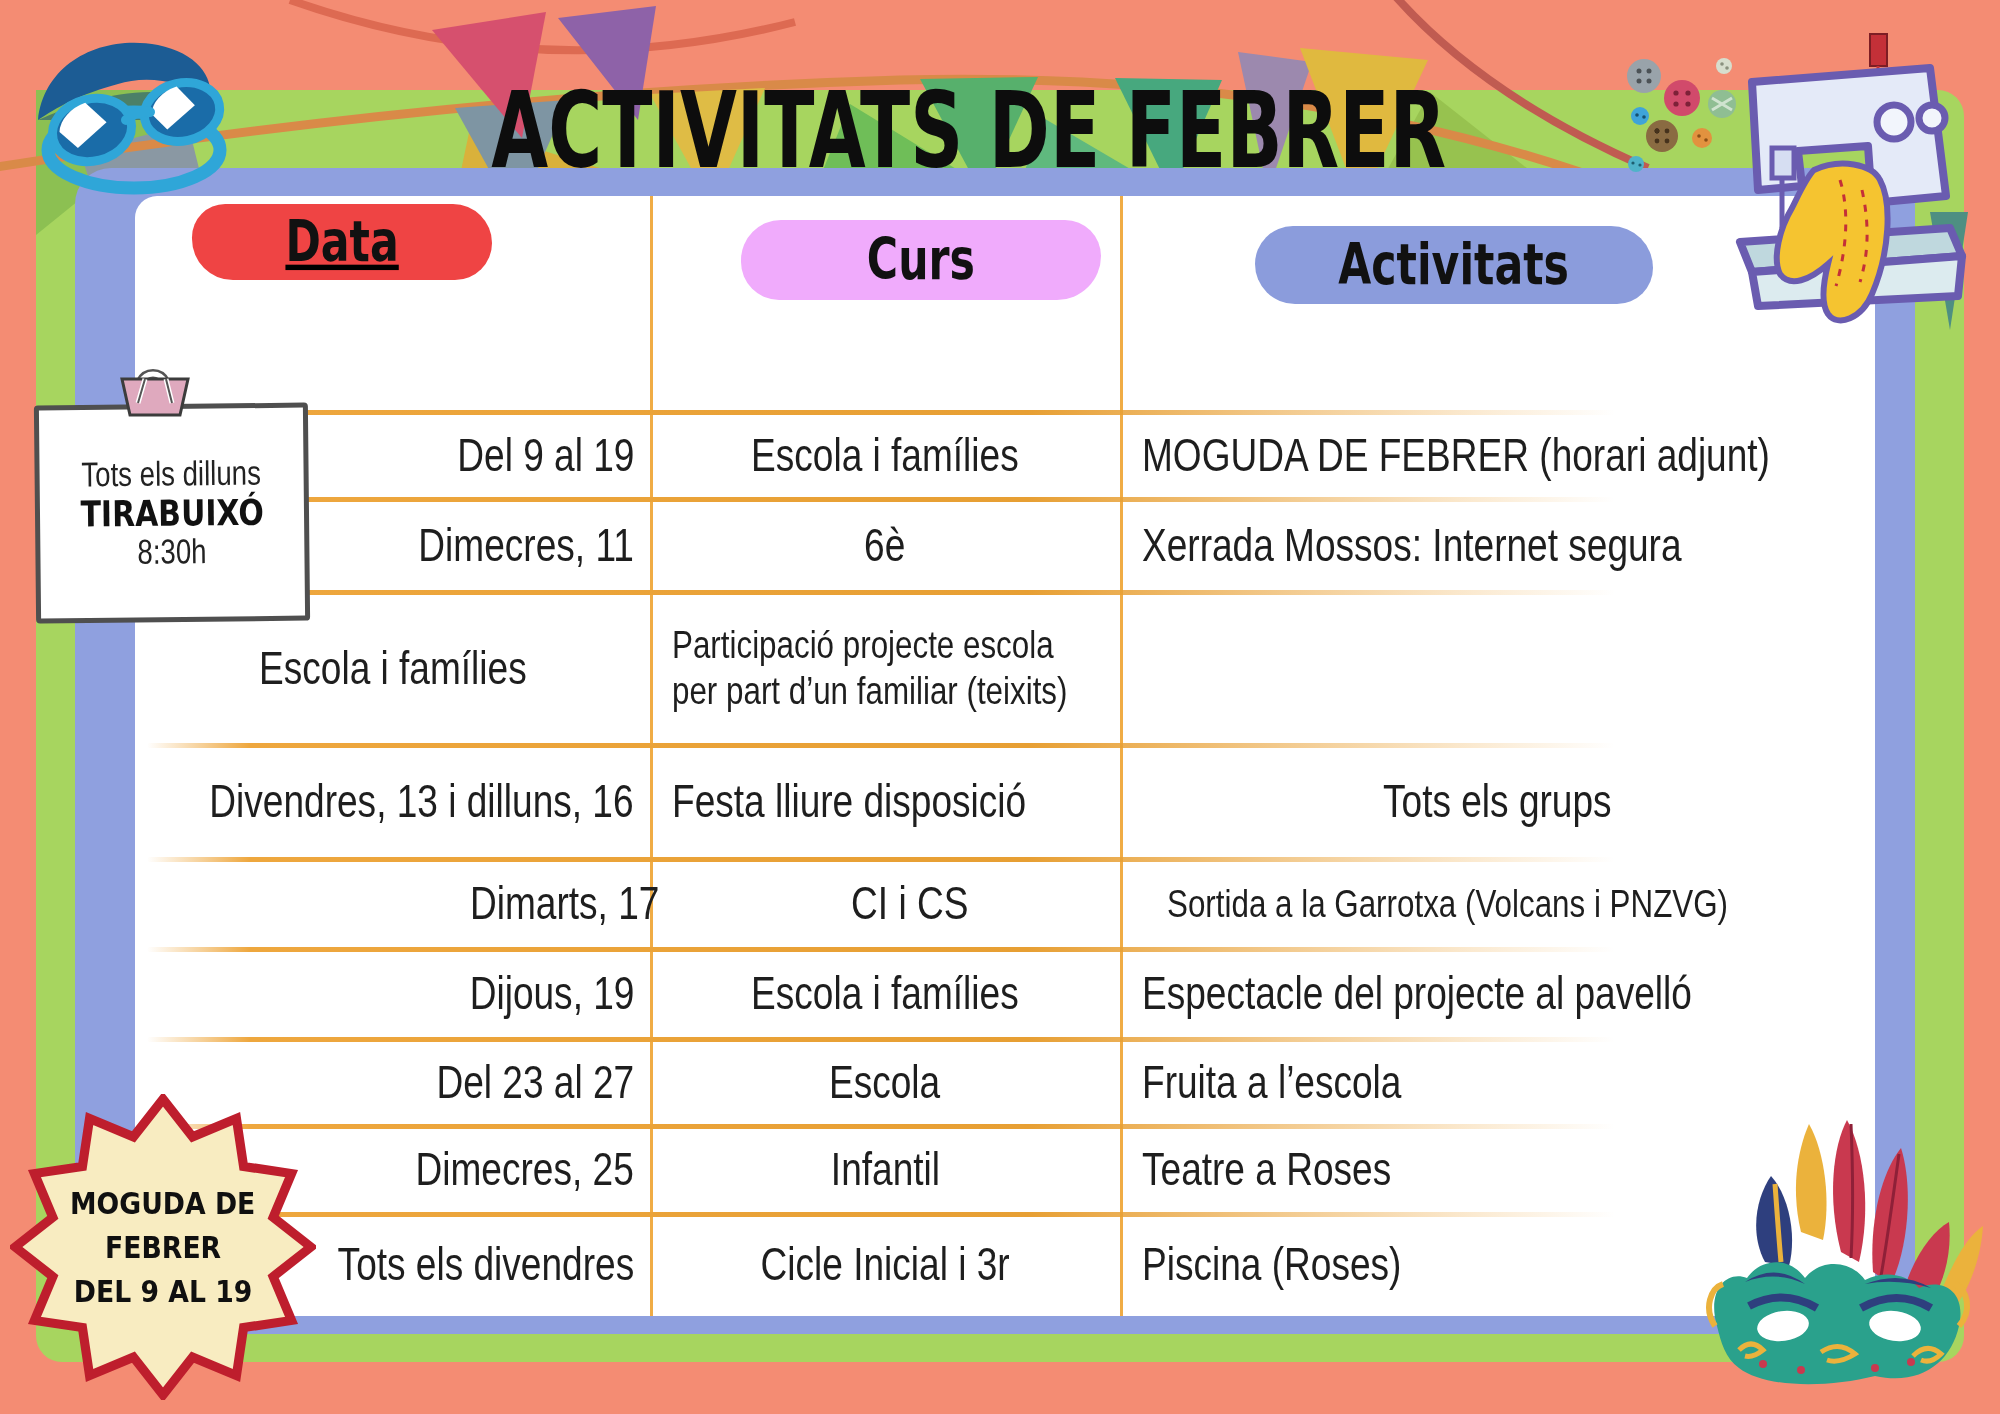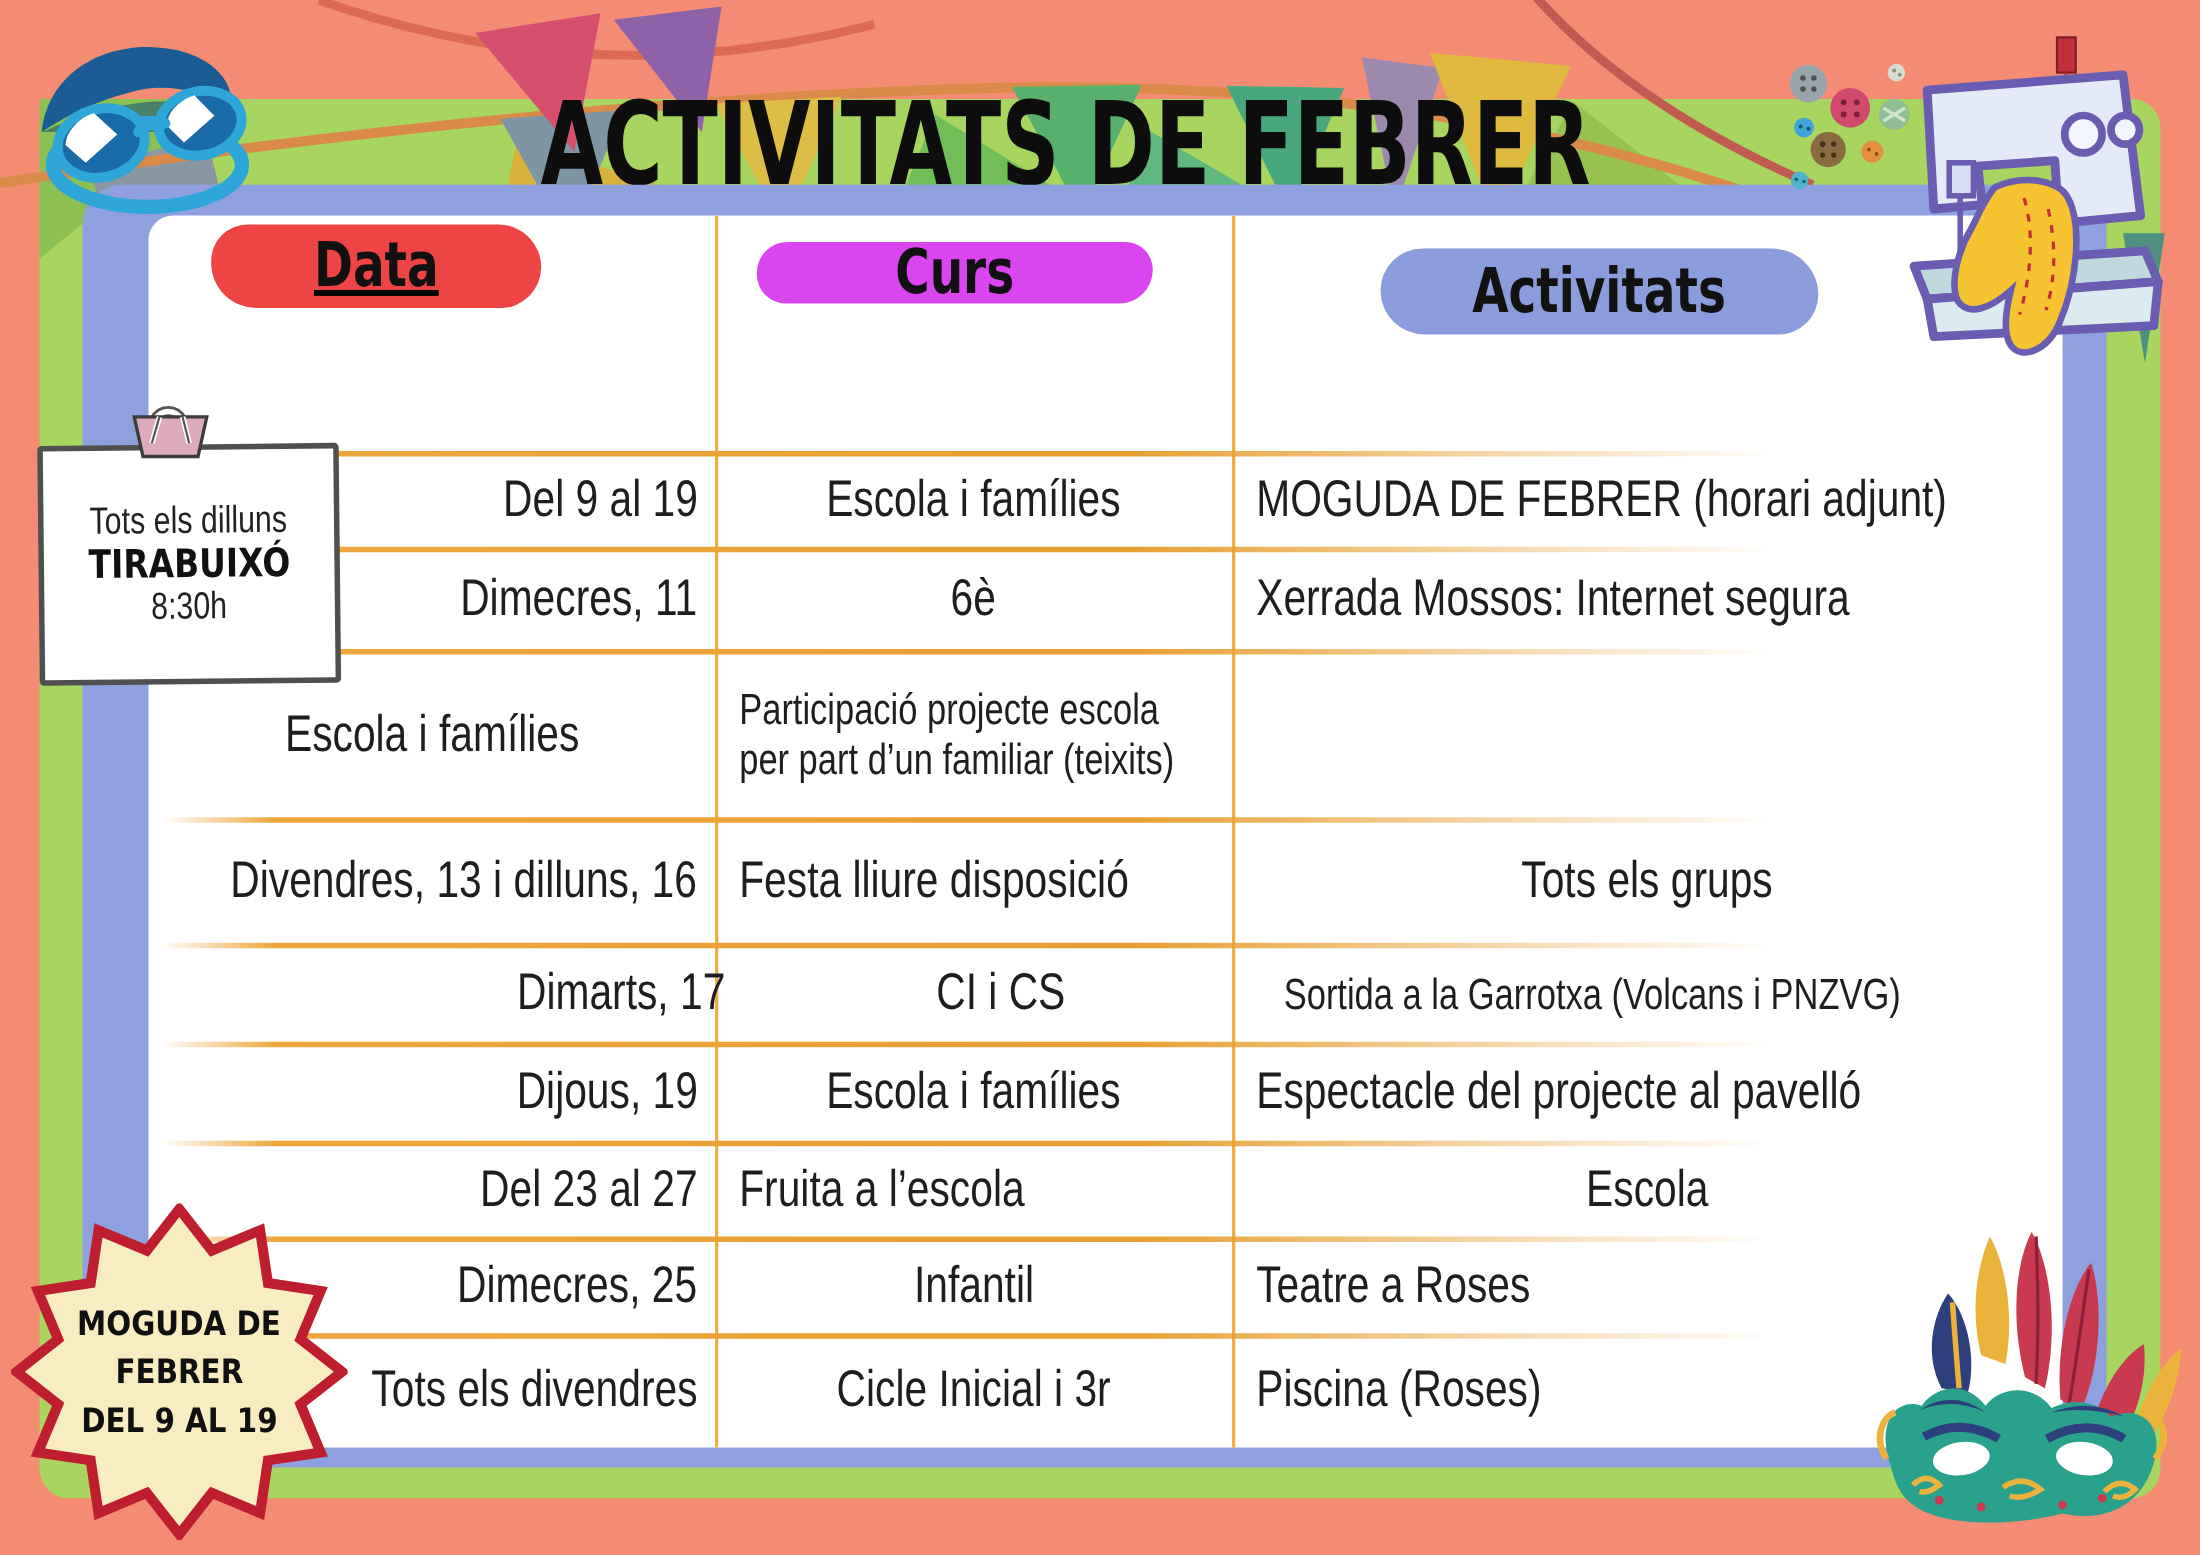--- a/index.html
+++ b/index.html
@@ -28,7 +28,7 @@
   .pill span{font-family:"DejaVu Sans",sans-serif;font-weight:bold;font-size:52px;color:#111;
       display:inline-block;transform:scale(.82,1.08);white-space:nowrap;}
   #pill-data{left:57px;top:8px;width:300px;height:76px;background:#ef4444;border-radius:34px 40px 38px 42px;text-decoration:underline;}
-  #pill-curs{left:553px;top:24px;width:360px;height:56px;background:#d946ef;border-radius:40px 36px 44px 38px;}
+  #pill-curs{left:606px;top:24px;width:360px;height:80px;background:#f0abfc;border-radius:40px 36px 44px 38px;}
   #pill-act{left:1120px;top:30px;width:398px;height:78px;background:#8B9CDC;border-radius:38px 42px 36px 40px;}
   
   .row{position:absolute;left:0;width:1740px;display:grid;grid-template-columns:515px 470px 755px;}

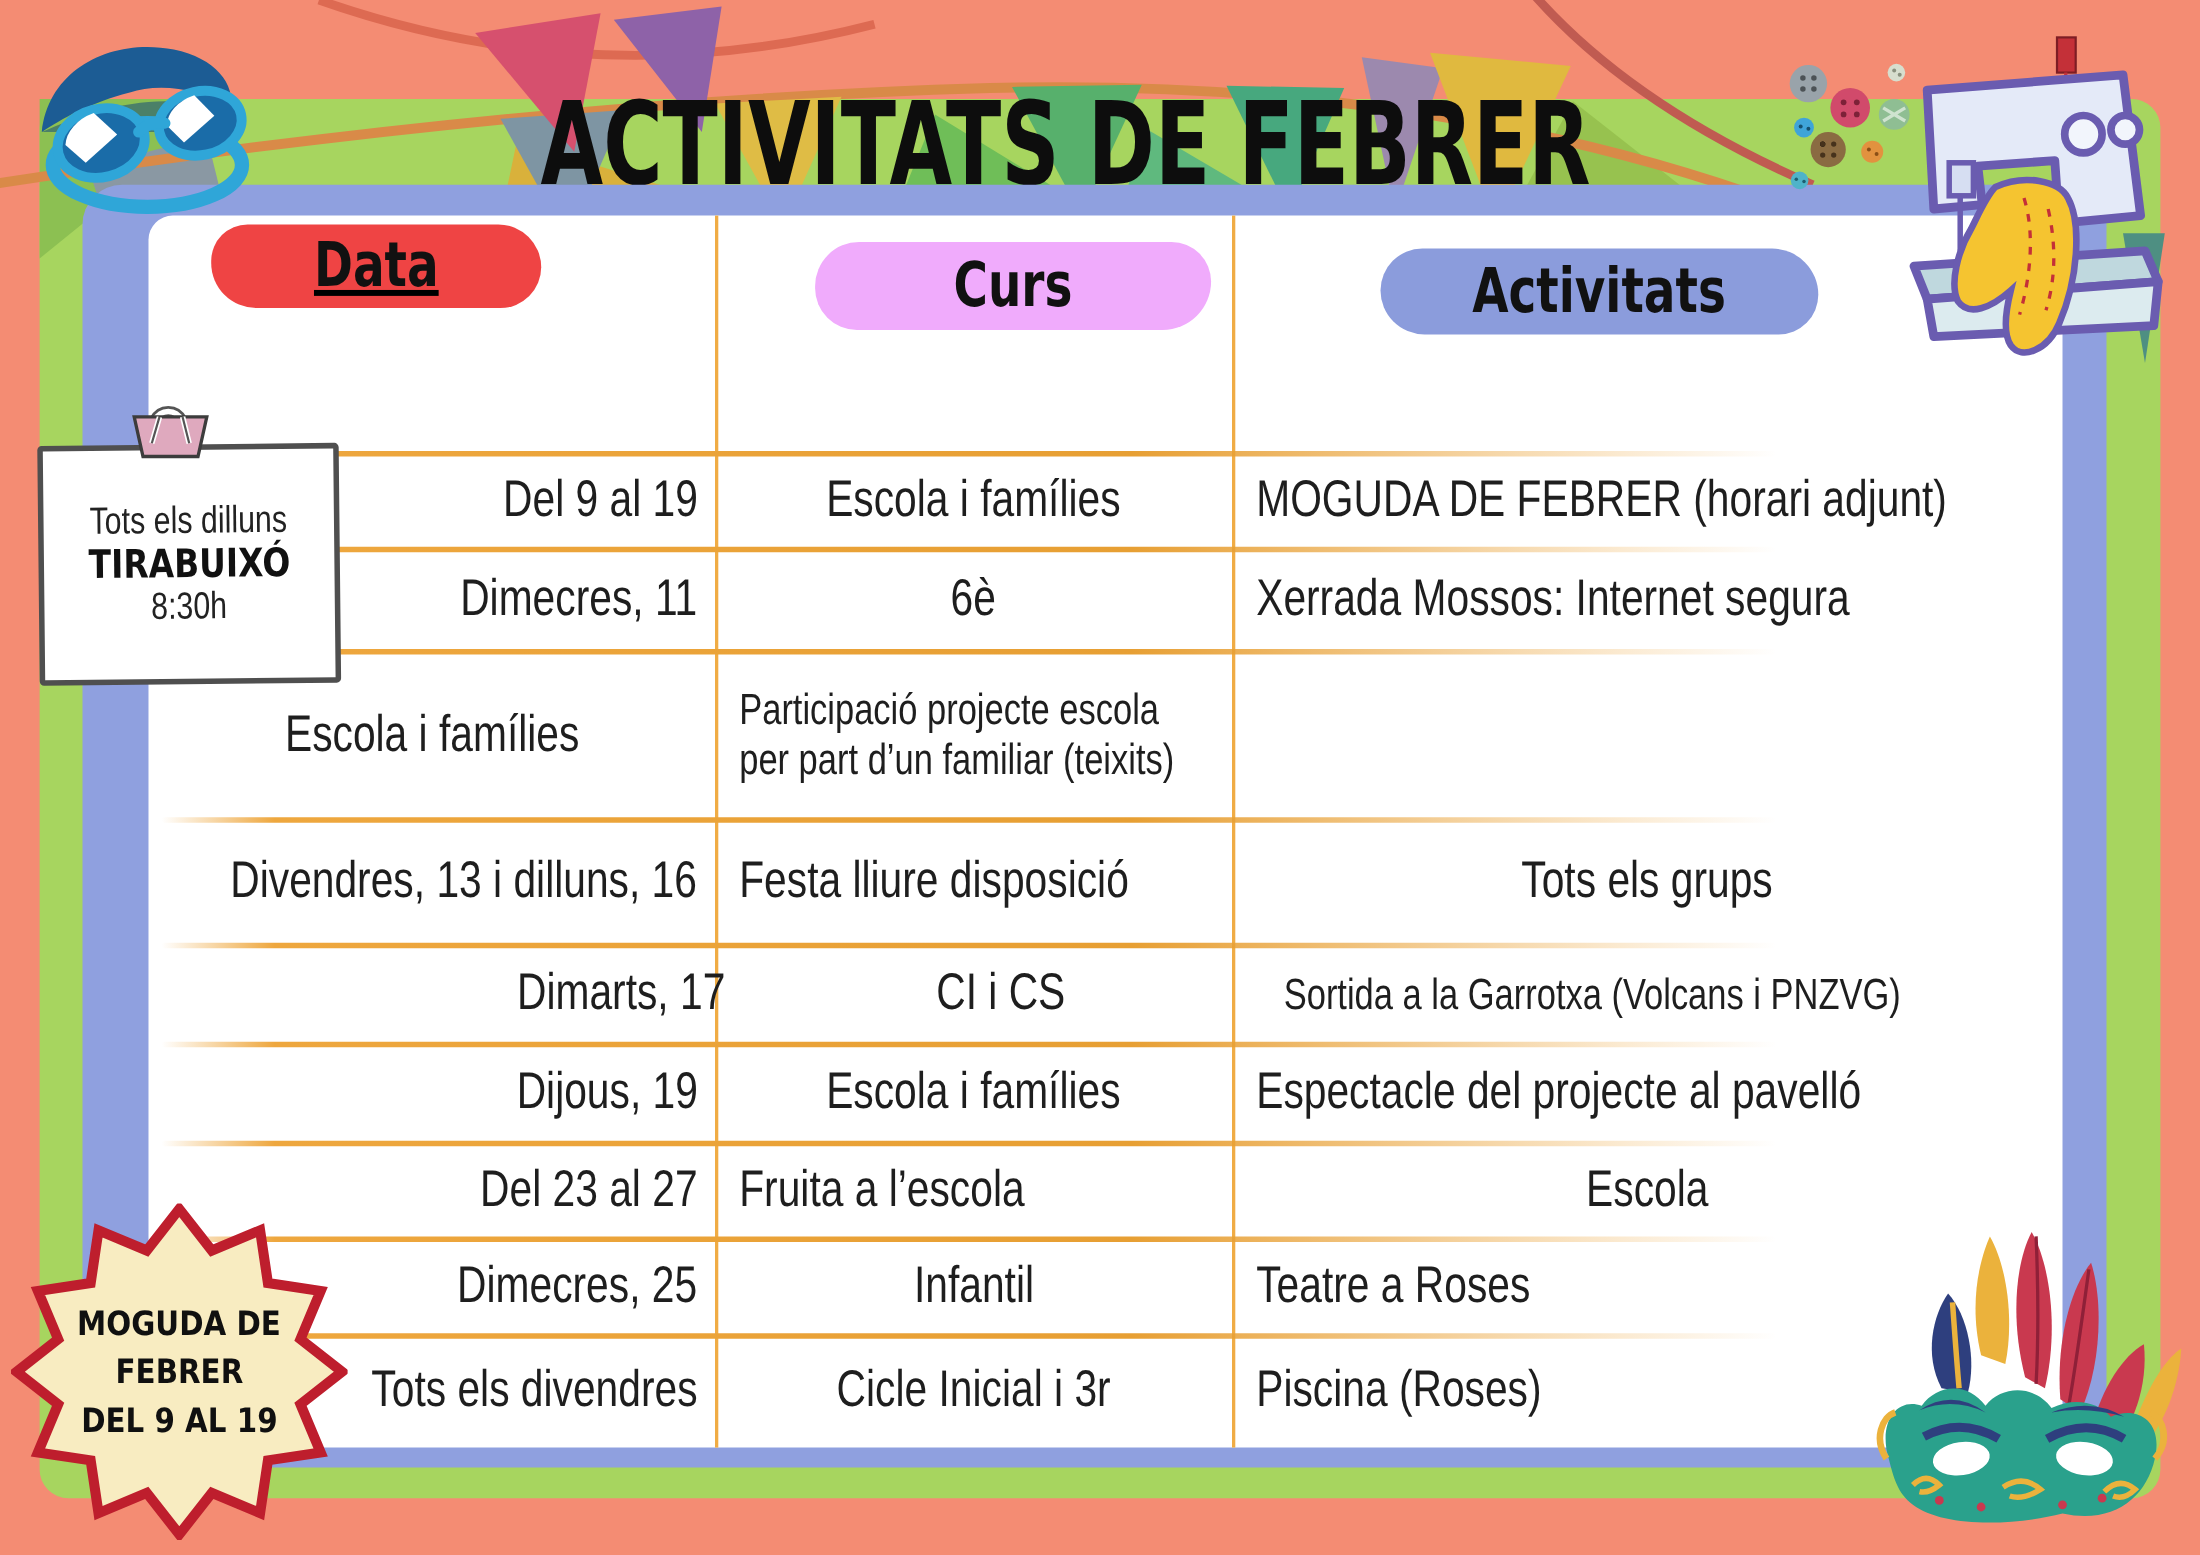--- a/index.html
+++ b/index.html
@@ -187,11 +187,11 @@
       <div class="cell c-data">
           <span class="hand">Del 23 al 27</span>
         </div>
+      <div class="cell c-curs">
+          <span class="hand">Escola</span>
+        </div>
       <div class="cell c-act">
           <span class="hand">Fruita a l’escola</span>
-        </div>
-      <div class="cell c-curs">
-          <span class="hand">Escola</span>
         </div>
     </div>
     <div class="row" style="top:930px;height:87px;">

